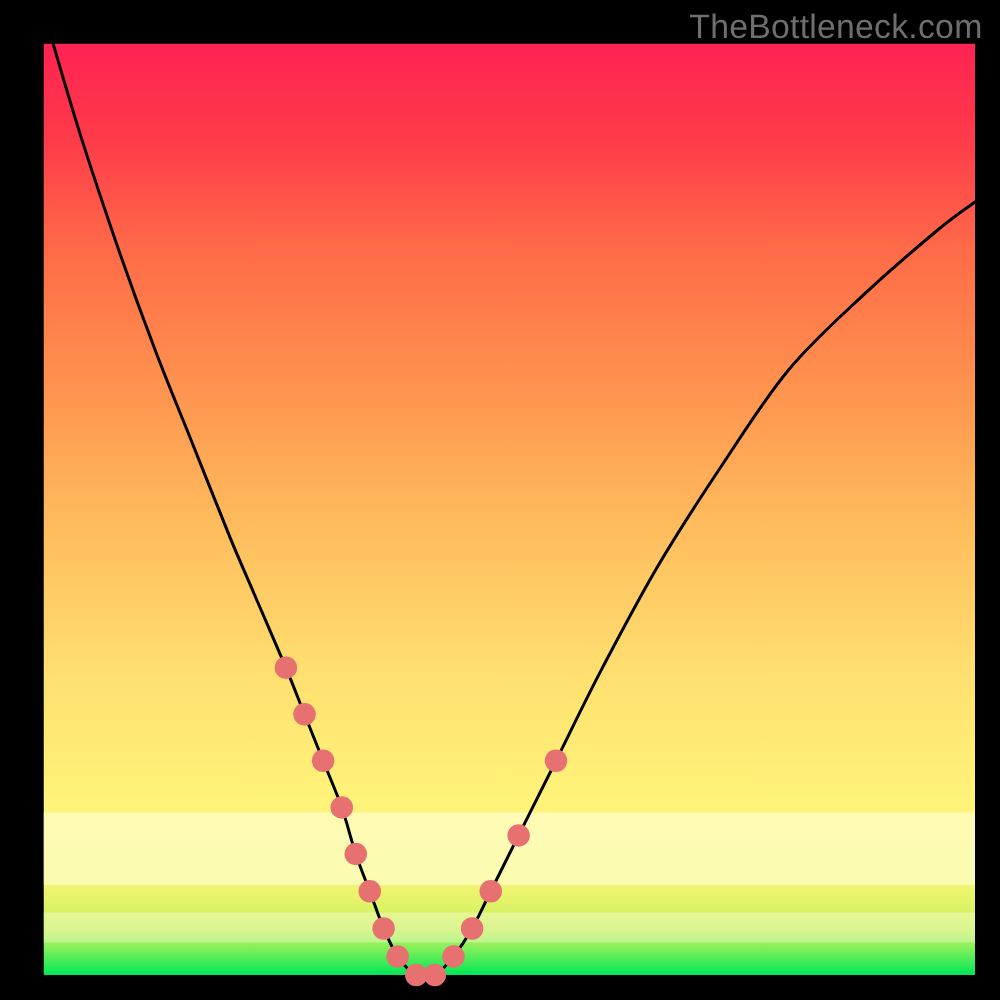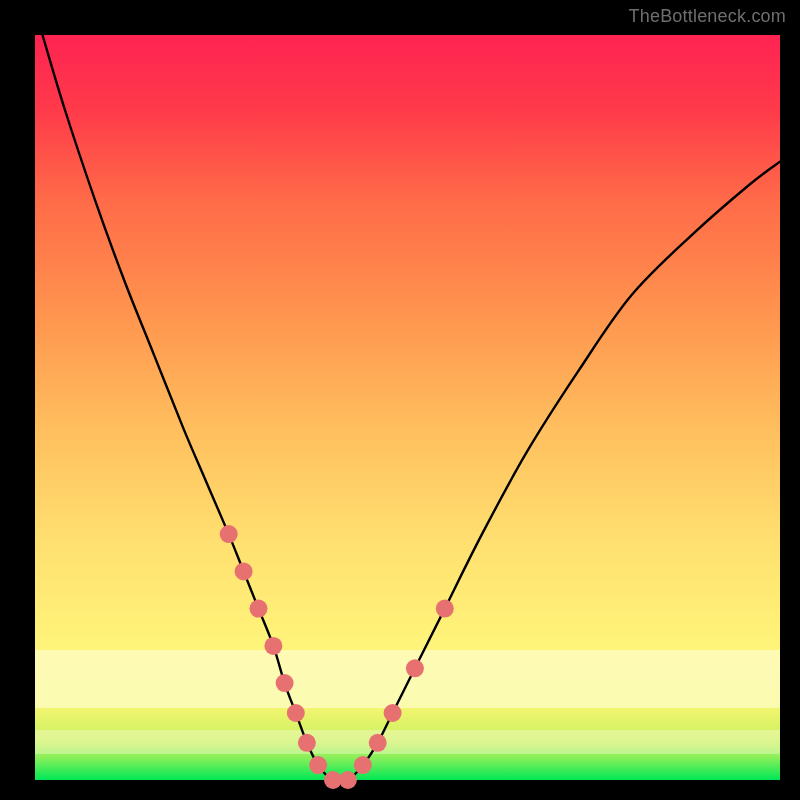--- a/index.html
+++ b/index.html
@@ -48,7 +48,7 @@
     top: 6px;
     right: 14px;
     color: #6e6e6e;
-    font-size: 18px;
+    font-size: 27px;
     letter-spacing: 0.2px;
     user-select: none;
   }

